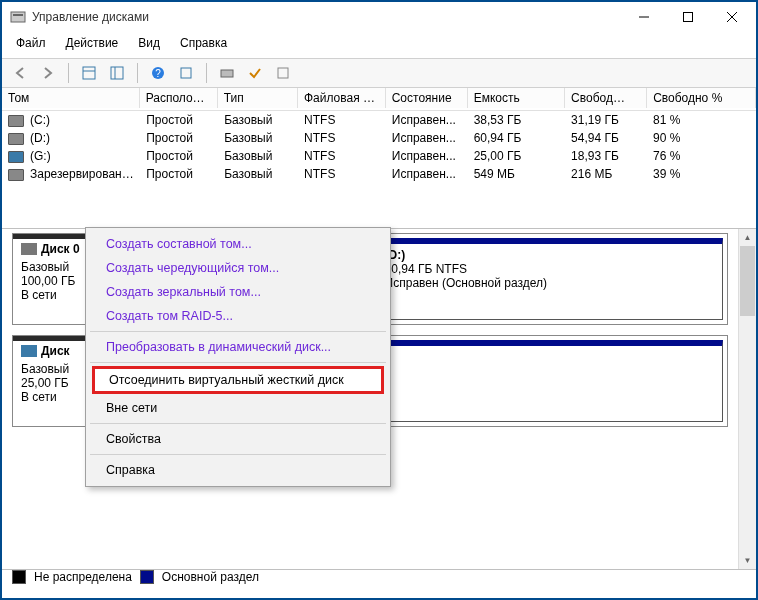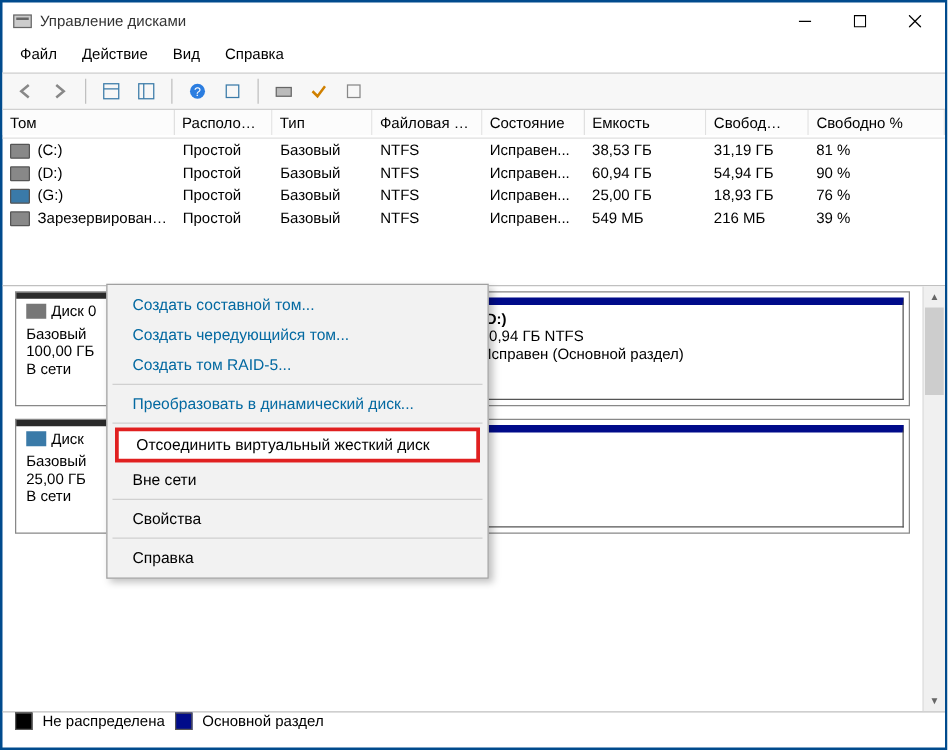--- a/index.html
+++ b/index.html
@@ -25,7 +25,7 @@
 .disk-area{flex:1;overflow:auto;padding:4px 10px;position:relative}
 .disk-row{display:flex;border:1px solid #888;margin-bottom:10px;min-height:90px}
 .disk-label{width:96px;border-right:1px solid #888;padding:6px 8px;font-size:12px}
-.disk-label .hdr{font-weight:normal;border-top:5px solid #2a2a2a;padding-top:3px;margin:-6px -8px 4px -8px;padding-left:8px;display:flex;align-items:center}
+.disk-label .hdr{font-weight:bold;border-top:5px solid #2a2a2a;padding-top:3px;margin:-6px -8px 4px -8px;padding-left:8px;display:flex;align-items:center}
 .disk-hdr-icon{width:16px;height:12px;background:#777;margin-right:4px}
 .disk-parts{flex:1;display:flex}
 .part{border:1px solid #555;margin:4px;padding:4px 8px;font-size:12px;position:relative;border-top-width:6px}

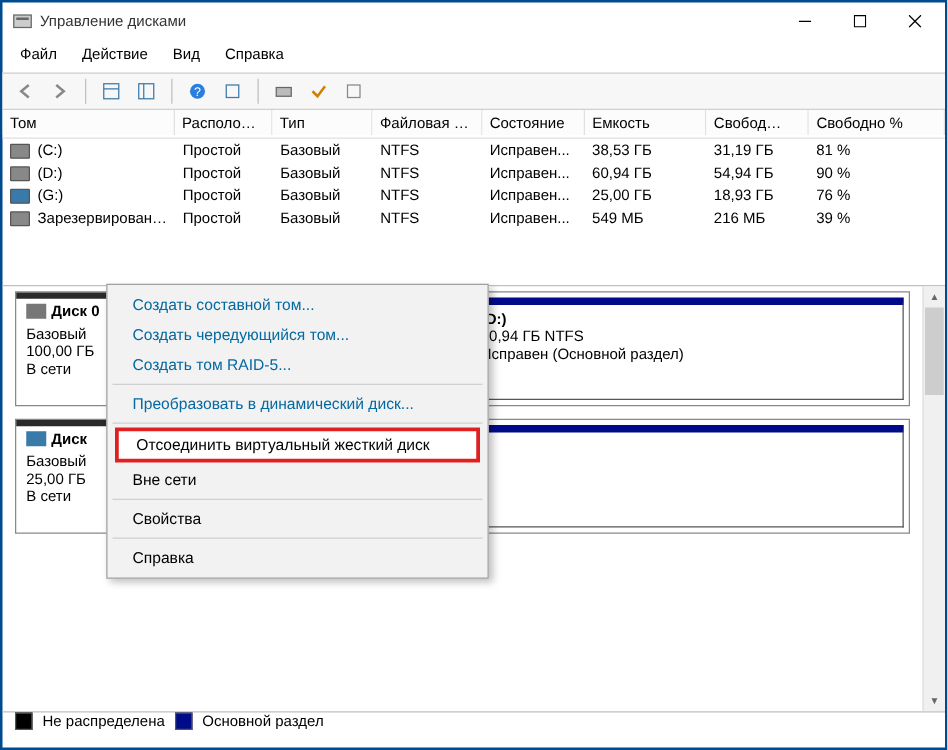--- a/index.html
+++ b/index.html
@@ -36,7 +36,7 @@
 .lg-blue{background:#000b8a}
 .context-menu{position:absolute;left:83px;top:225px;width:300px;background:#f2f2f2;border:1px solid #a0a0a0;box-shadow:3px 3px 6px rgba(0,0,0,0.25);padding:4px 2px;z-index:50}
 .cm-item{padding:5px 18px;font-size:12.5px}
-.cm-item.disabled{color:#0369a1}
+.cm-item.disabled{color:#6d28d9}
 .cm-sep{height:1px;background:#d0d0d0;margin:3px 2px}
 .cm-item.highlight{border:3px solid #e02020;margin:2px 4px;padding:4px 14px;background:#fff}
 .scrollbar-v{position:absolute;right:0;top:0;bottom:0;width:17px;background:#f0f0f0;border-left:1px solid #ddd}

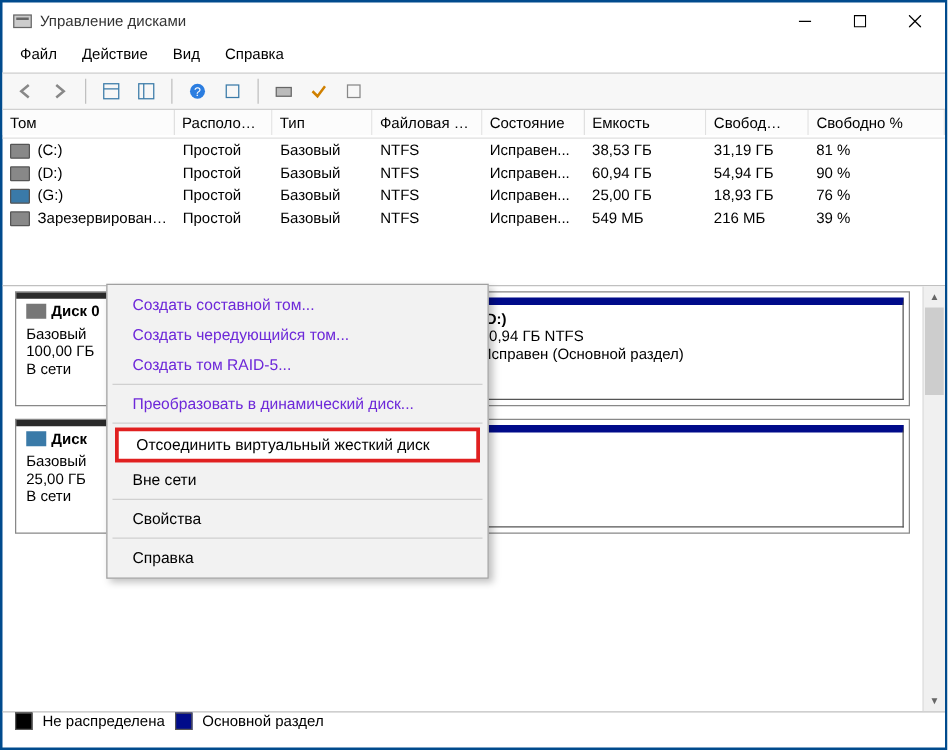--- a/index.html
+++ b/index.html
@@ -253,6 +253,7 @@
   <div class="context-menu">
     <div class="cm-item disabled">Создать составной том...</div>
     <div class="cm-item disabled">Создать чередующийся том...</div>
+    <div class="cm-item disabled">Создать зеркальный том...</div>
     <div class="cm-item disabled">Создать том RAID-5...</div>
     <div class="cm-sep"></div>
     <div class="cm-item disabled">Преобразовать в динамический диск...</div>

